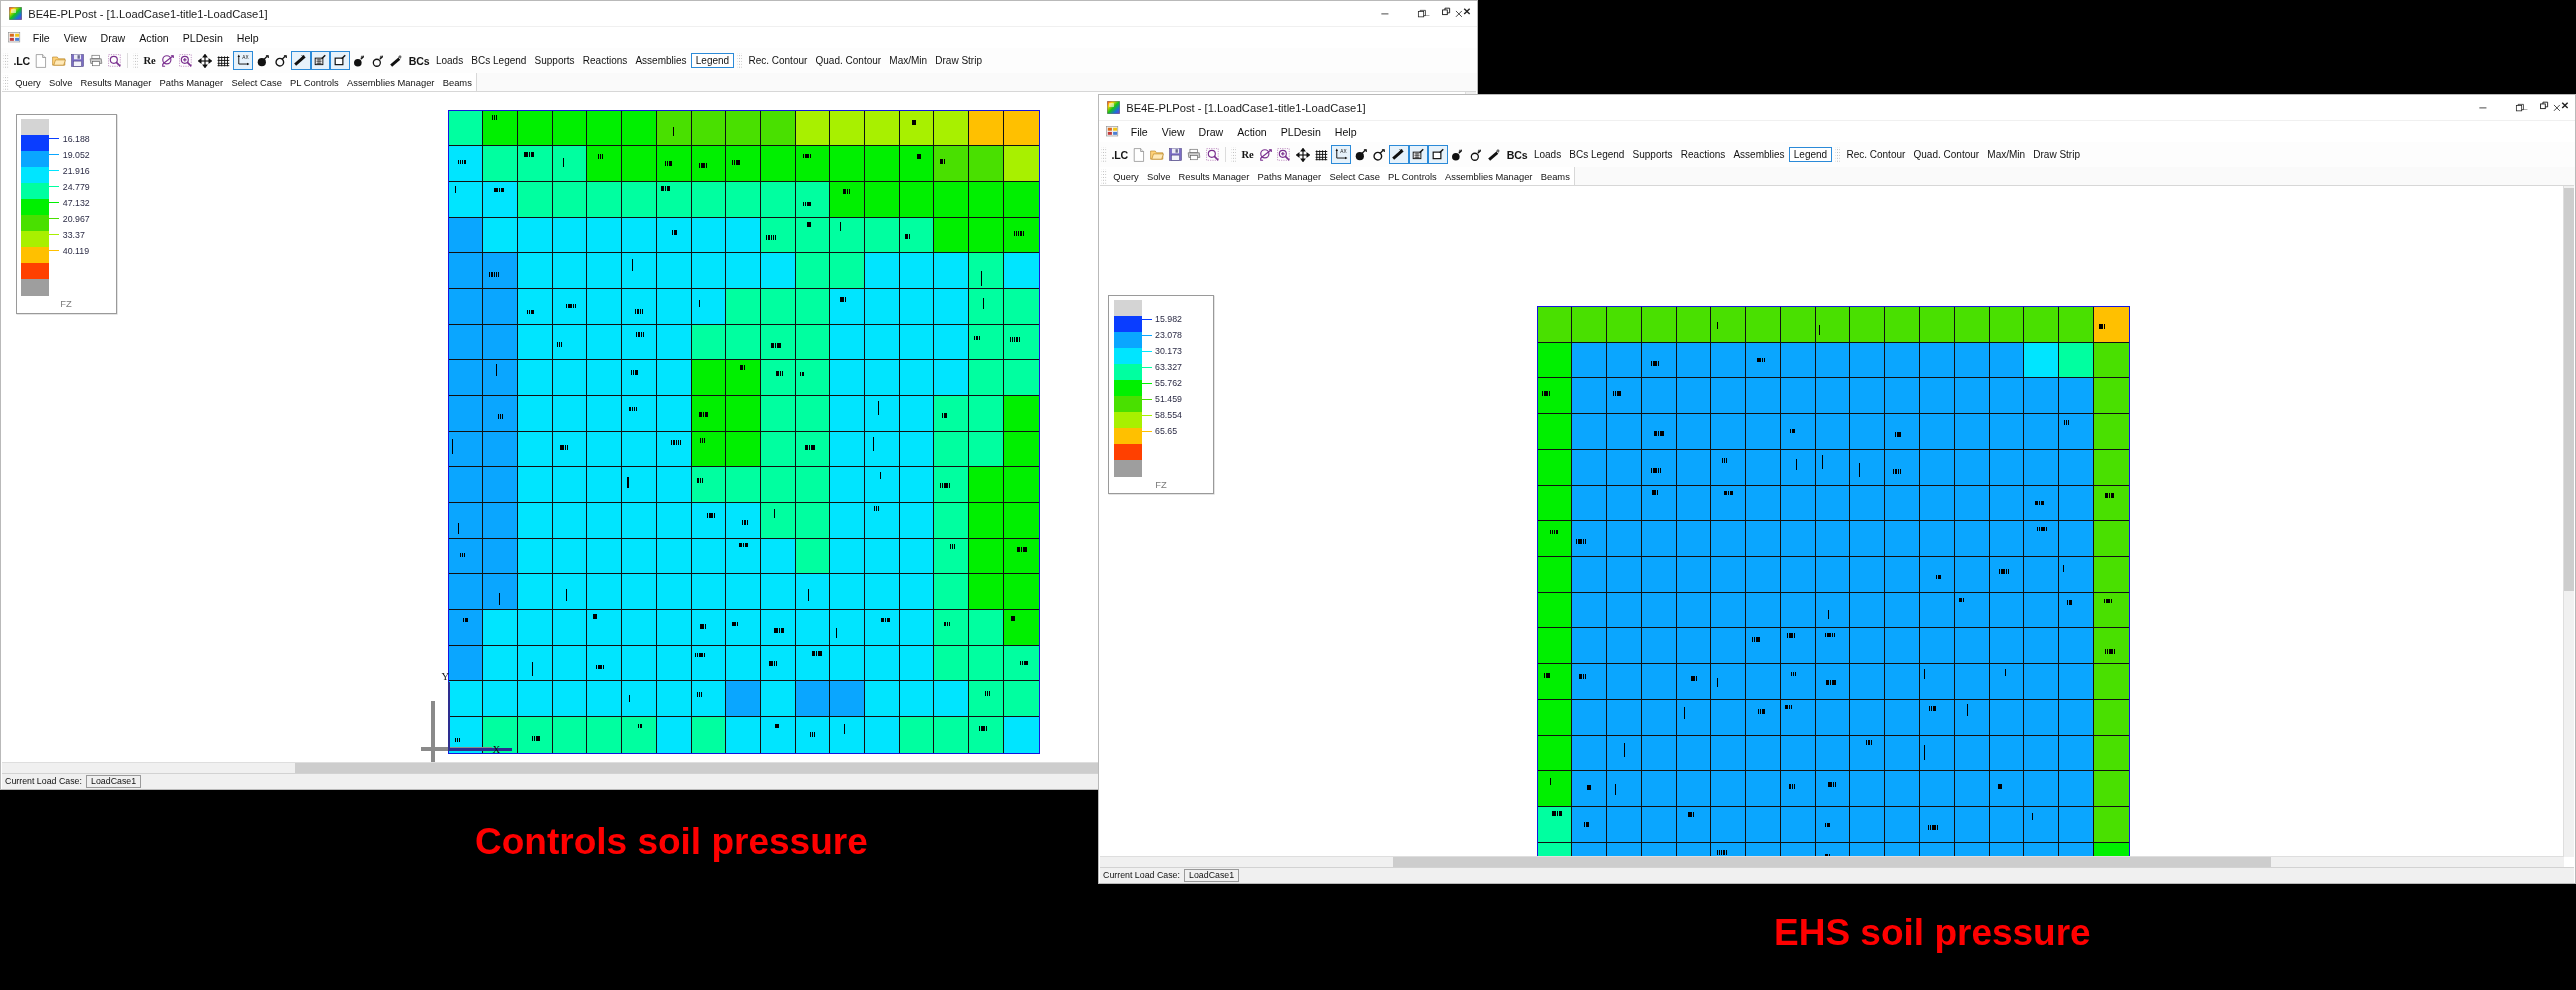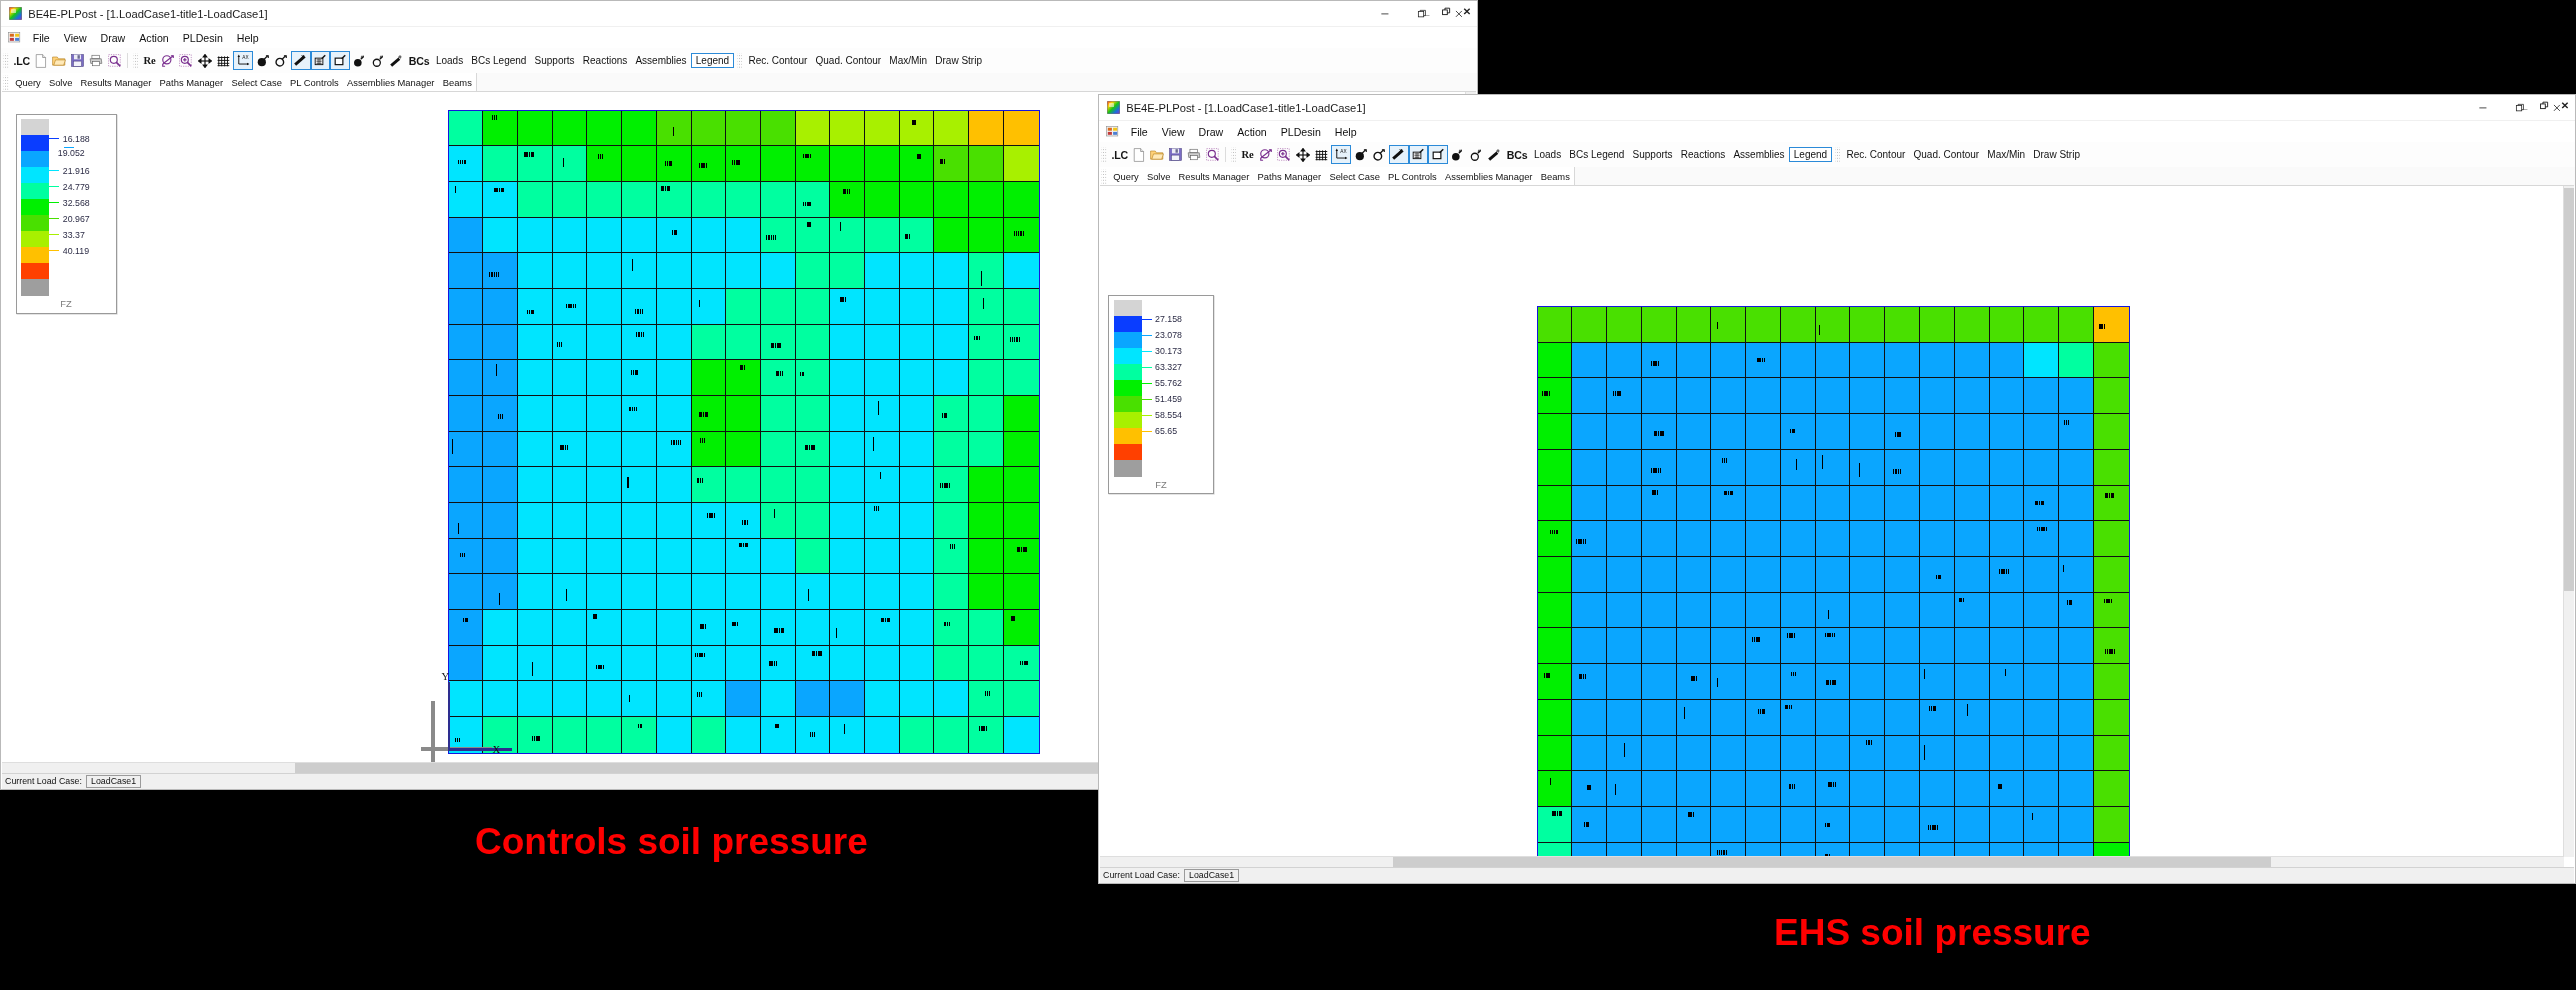--- a/index.html
+++ b/index.html
@@ -353,7 +353,7 @@
               <div class="tickmark" style="background: rgb(10, 61, 255);"></div>
               <div class="tickval">16.188</div>
             </div>
-            <div class="legend-row" style="height: 16px; flex-direction: column;">
+            <div class="legend-row" style="height: 16px;">
               <div class="tickmark" style="background: rgb(10, 166, 255);"></div>
               <div class="tickval">19.052</div>
             </div>

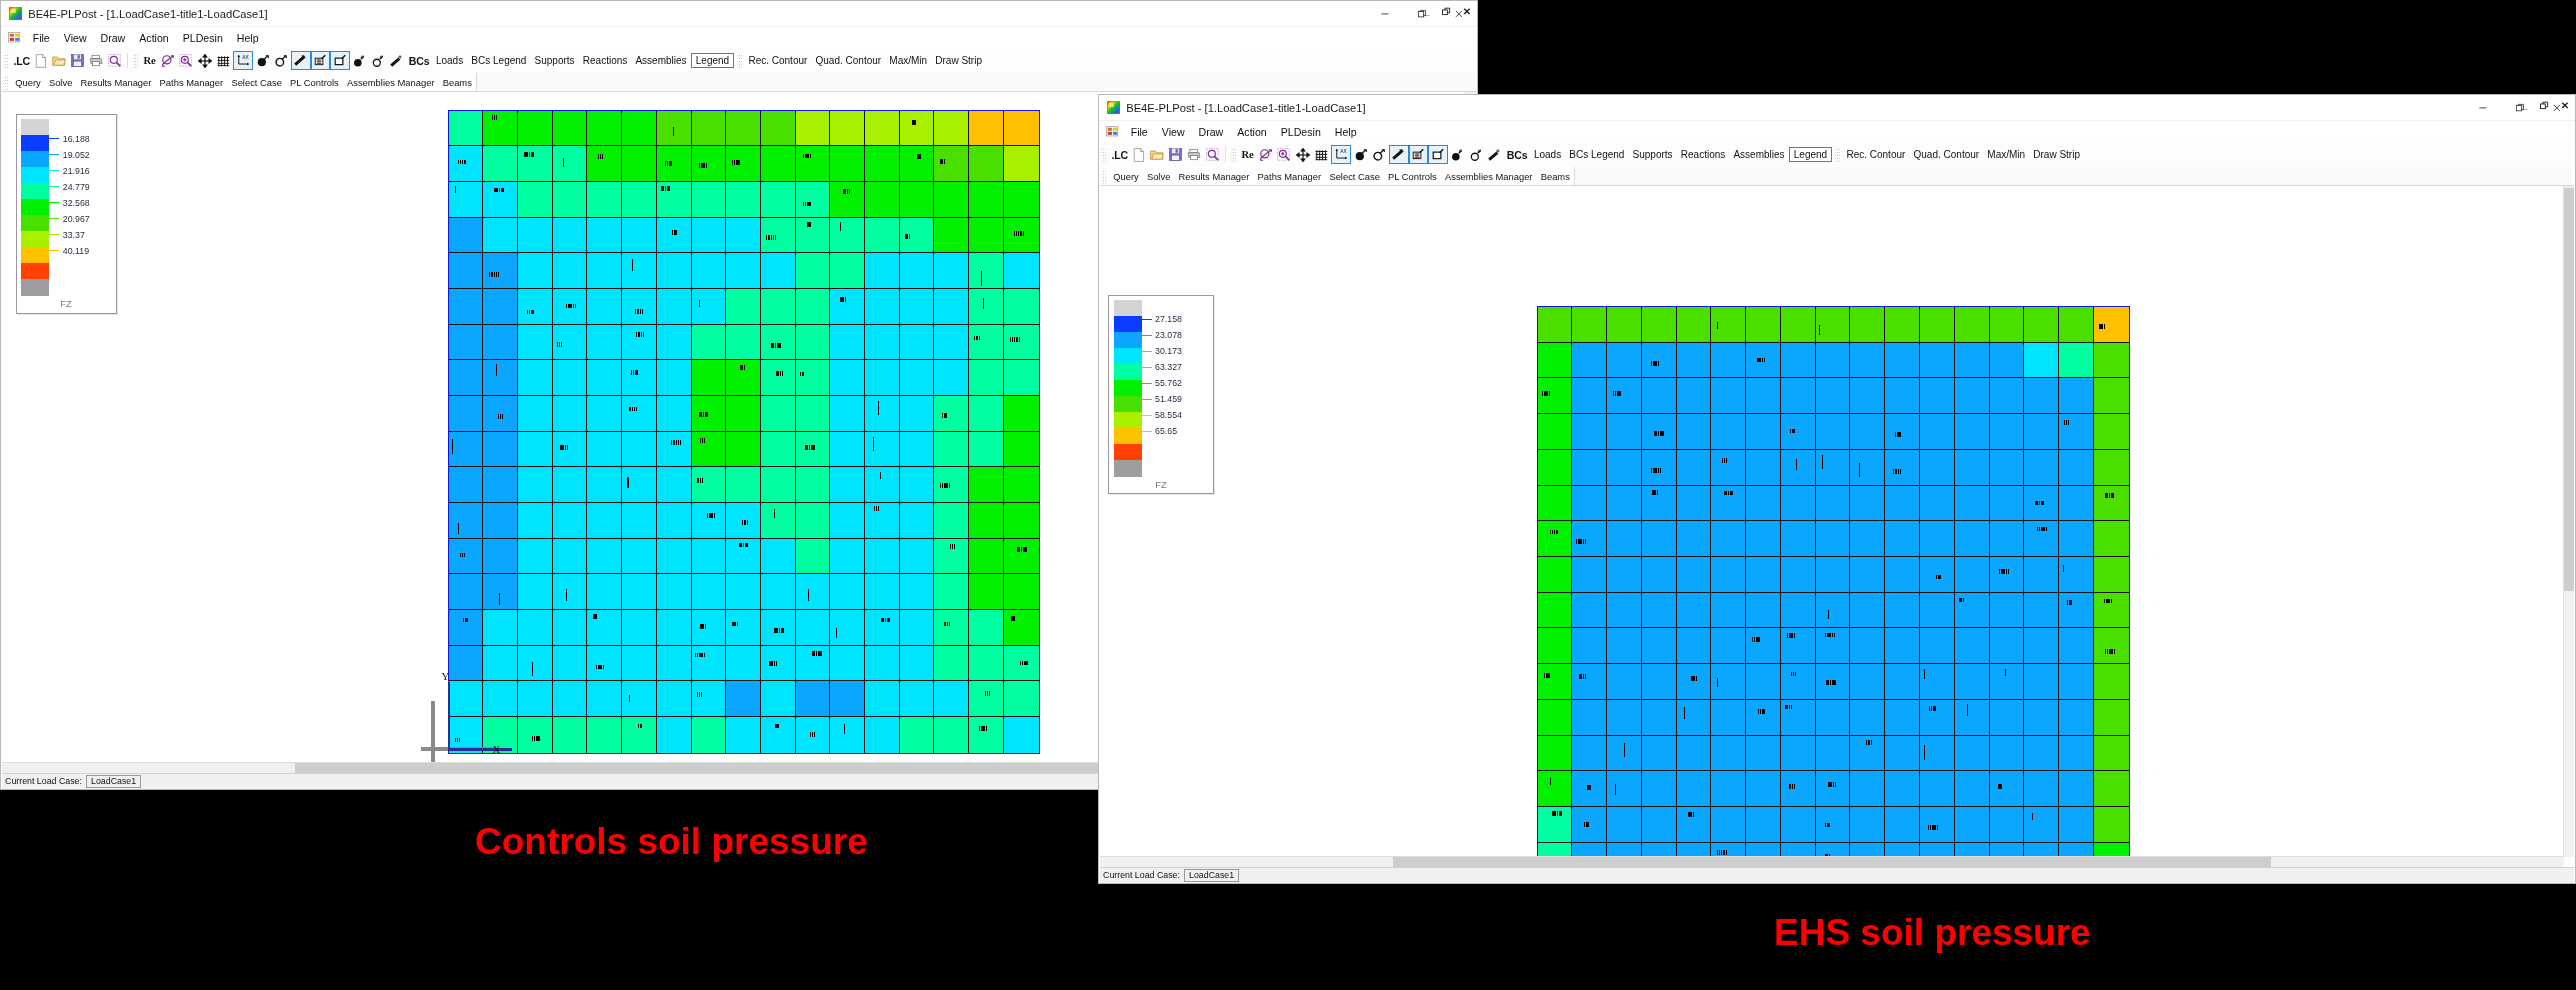--- a/index.html
+++ b/index.html
@@ -367,7 +367,7 @@
             </div>
             <div class="legend-row" style="height: 16px;">
               <div class="tickmark" style="background: rgb(0, 240, 0);"></div>
-              <div class="tickval">32.568</div>
+              <div class="tickval">47.132</div>
             </div>
             <div class="legend-row" style="height: 16px;">
               <div class="tickmark" style="background: rgb(73, 224, 0);"></div>

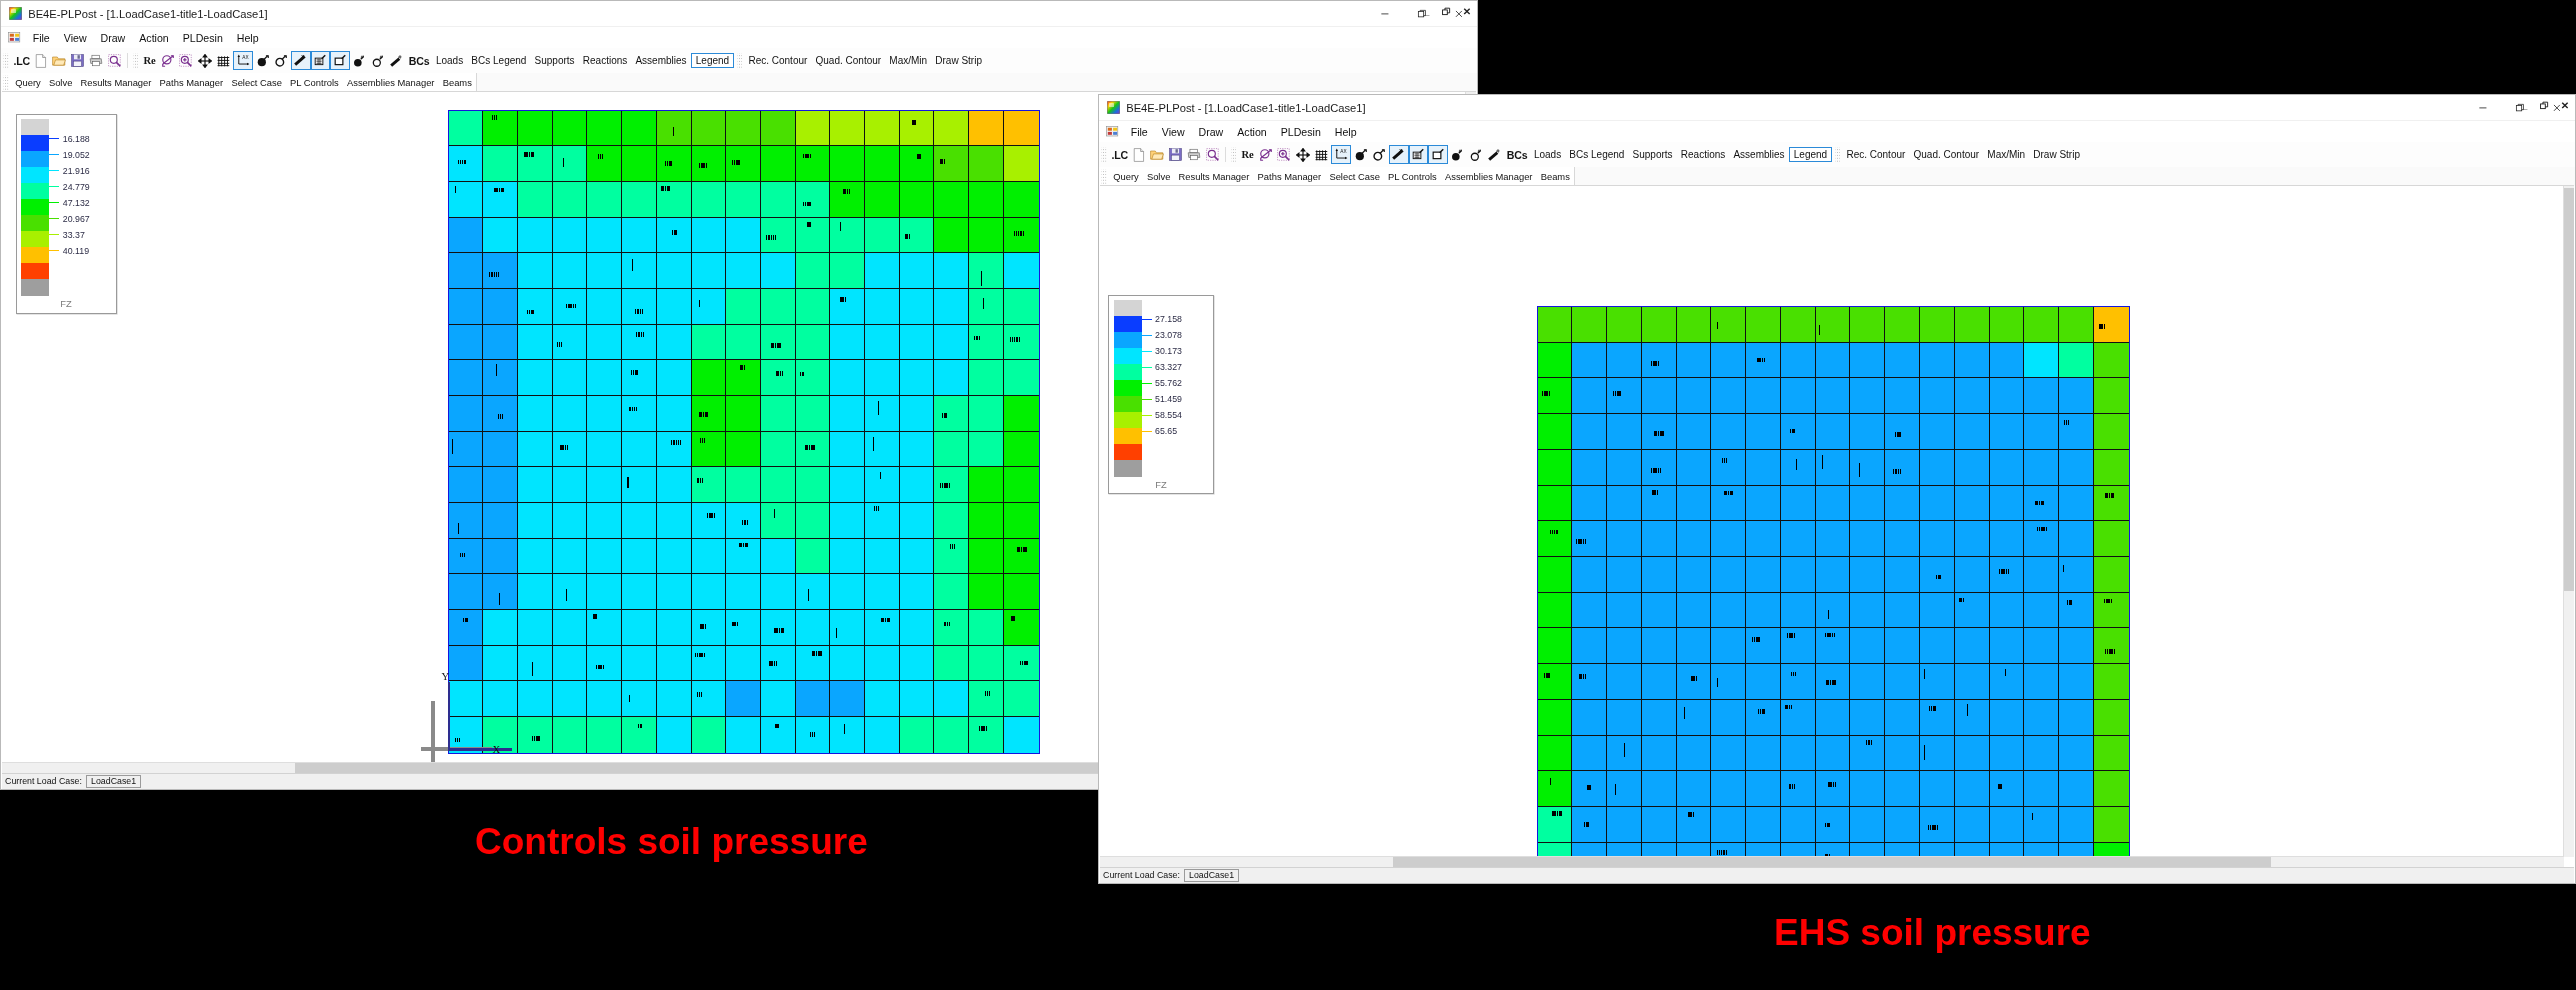--- a/index.html
+++ b/index.html
@@ -1684,7 +1684,7 @@
             <div style="height: 11.8px;"></div>
             <div class="legend-row" style="height: 16px;">
               <div class="tickmark" style="background: rgb(10, 61, 255);"></div>
-              <div class="tickval">27.158</div>
+              <div class="tickval">15.982</div>
             </div>
             <div class="legend-row" style="height: 16px;">
               <div class="tickmark" style="background: rgb(10, 166, 255);"></div>

